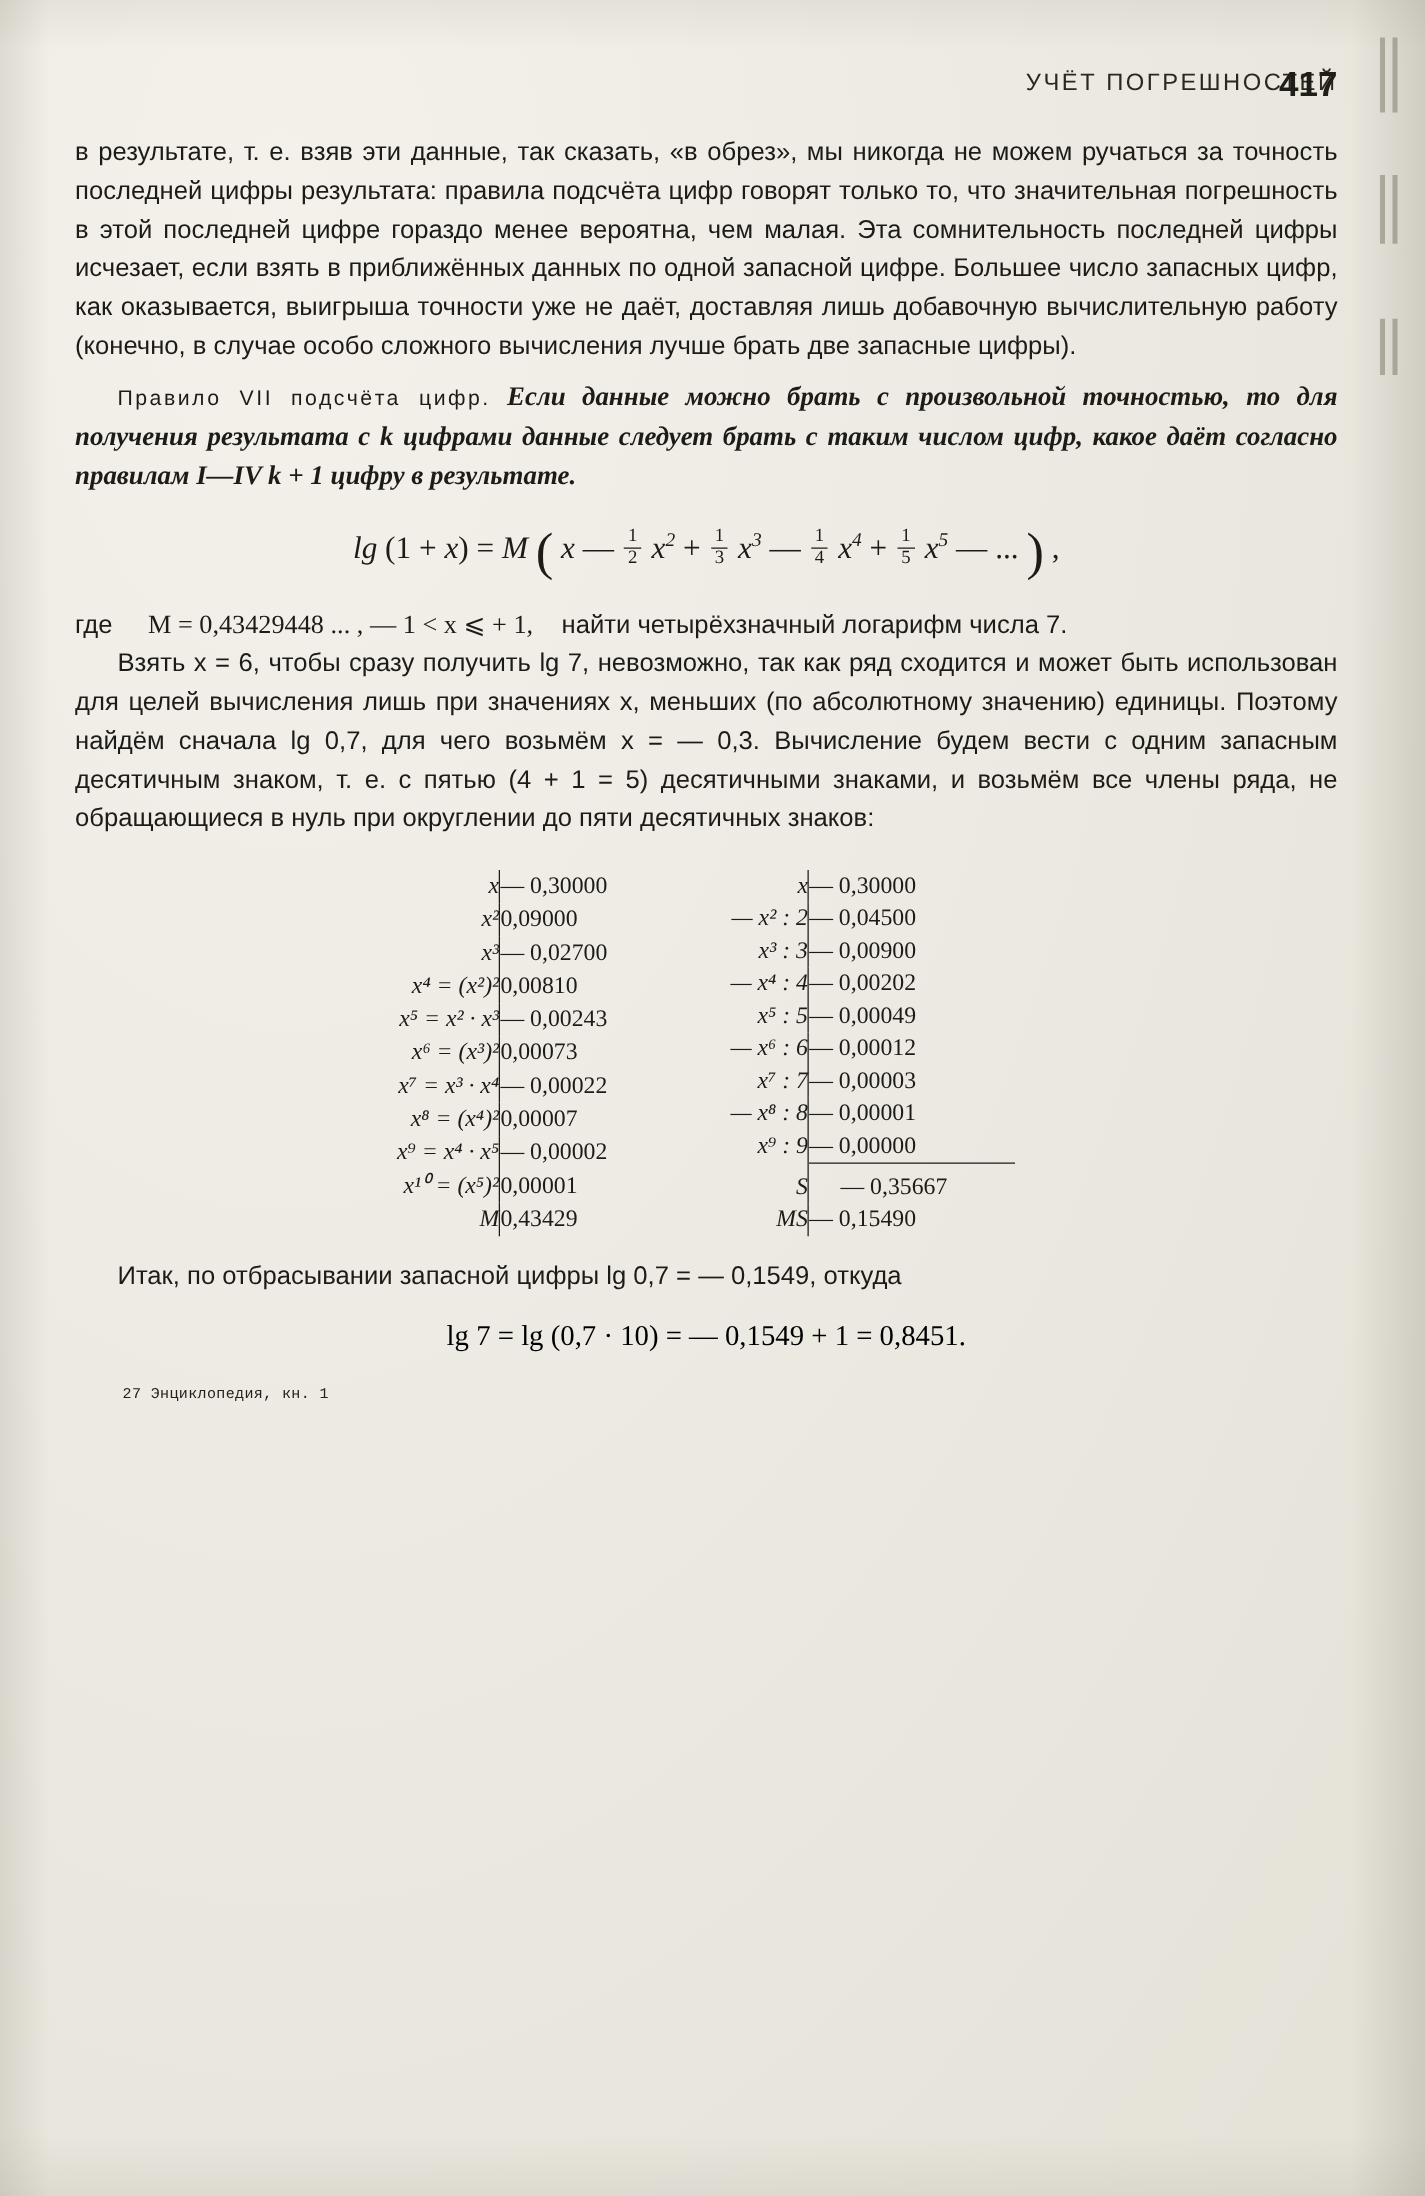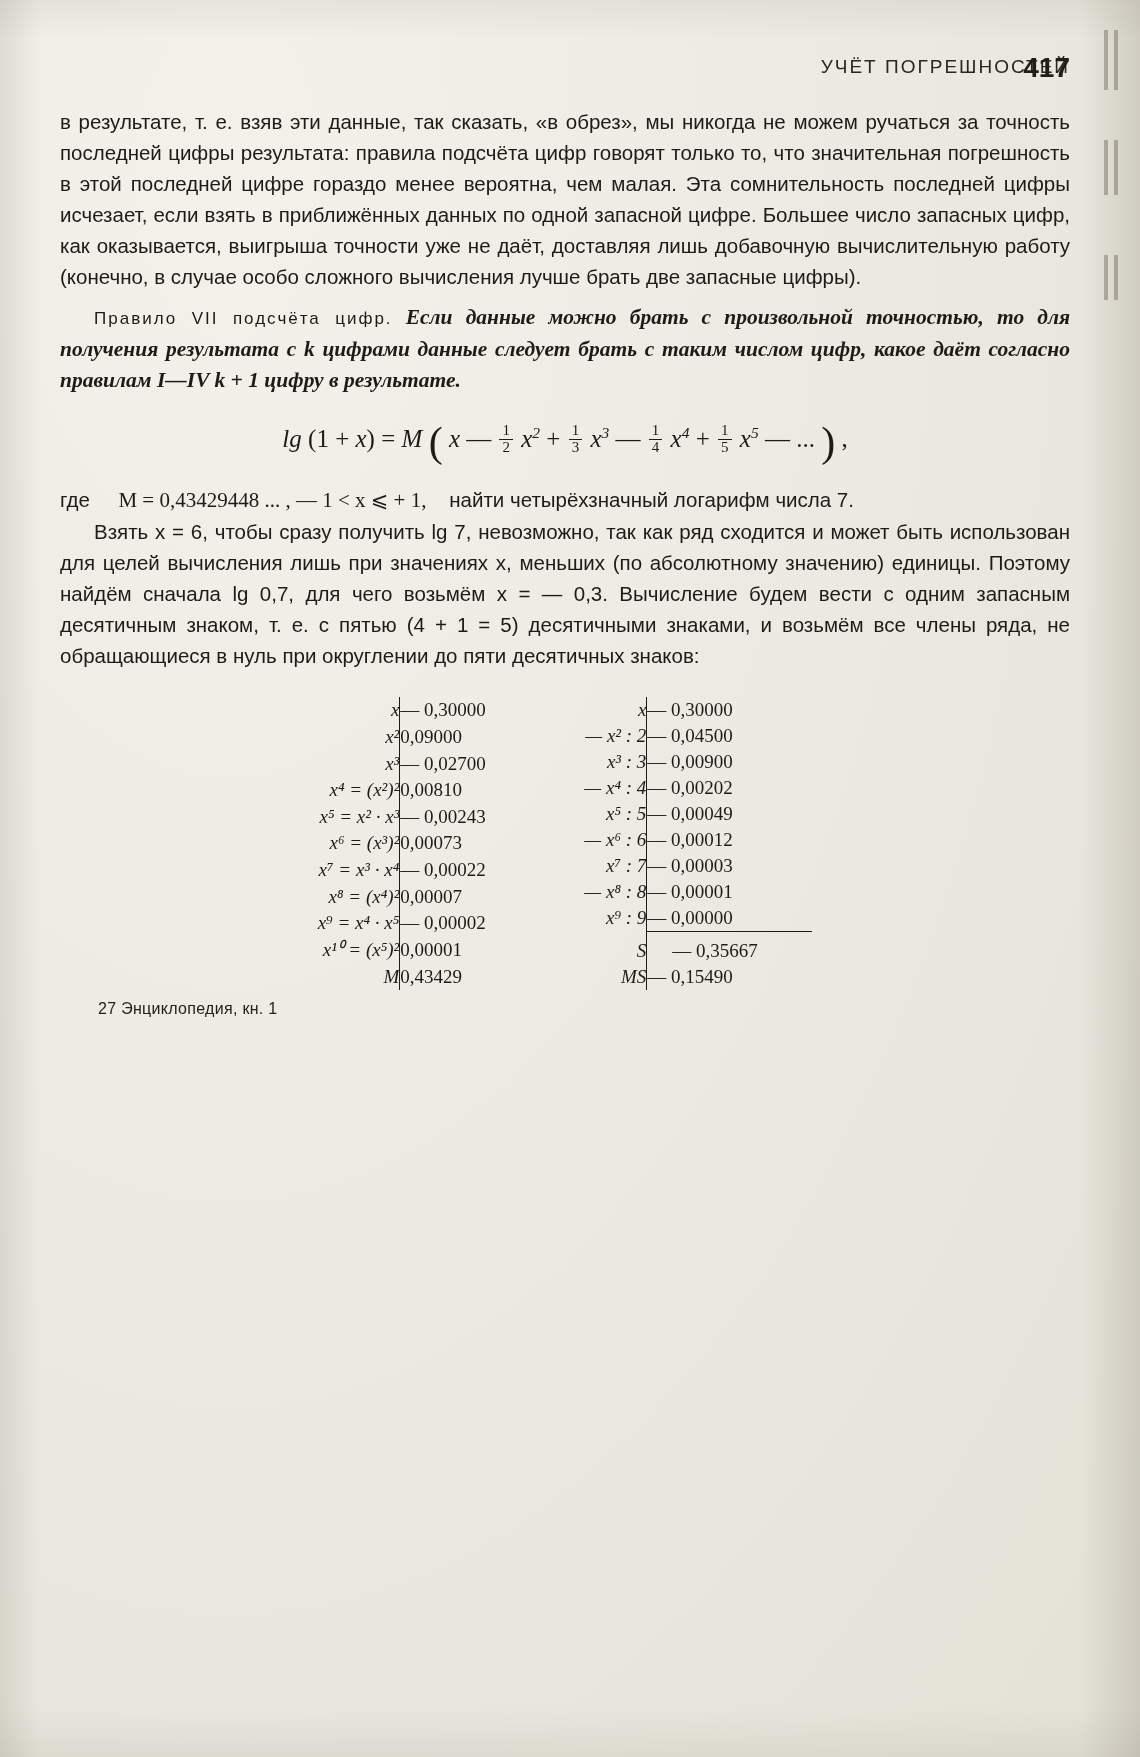--- a/index.html
+++ b/index.html
@@ -343,6 +343,9 @@
       </table>
     </div>
 
+    <div class="body-text after-tables">
+      <p class="indent">Итак, по отбрасывании запасной цифры lg 0,7 = — 0,1549, откуда</p>
+    </div>
 
 
 

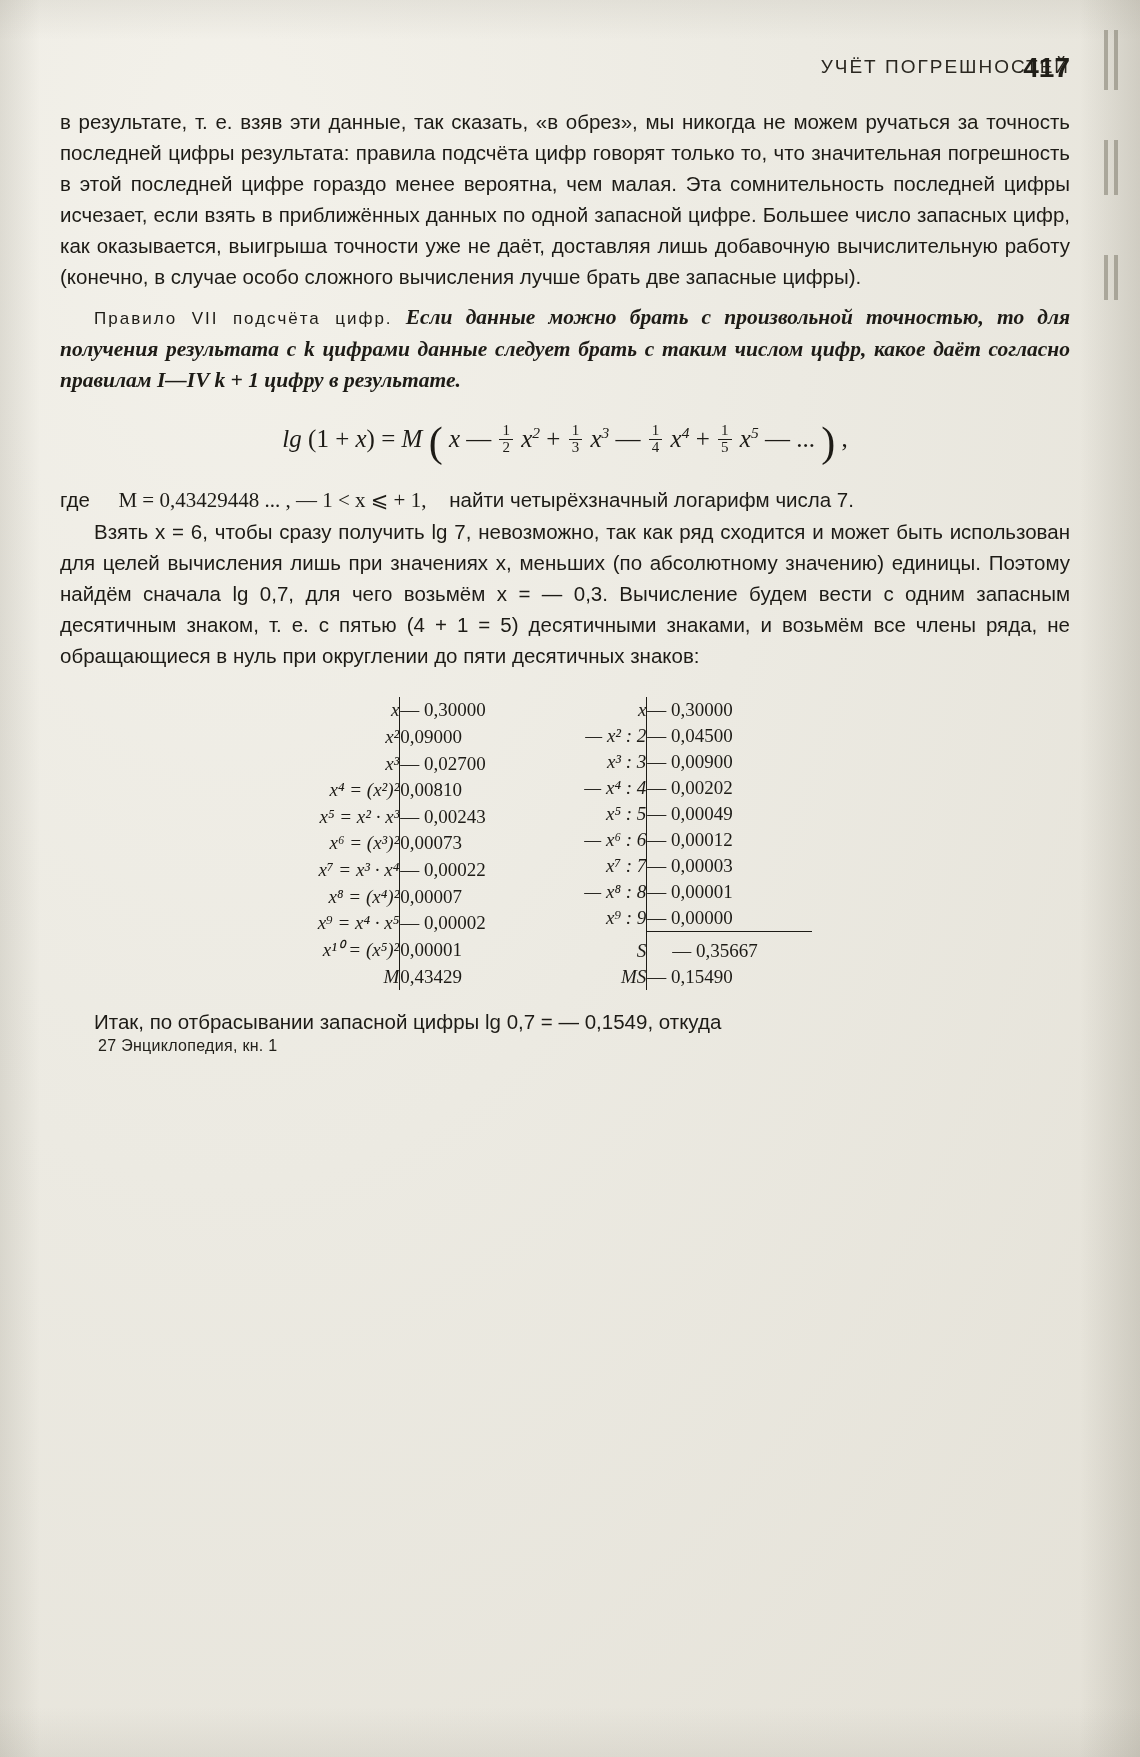--- a/index.html
+++ b/index.html
@@ -347,6 +347,7 @@
       <p class="indent">Итак, по отбрасывании запасной цифры lg 0,7 = — 0,1549, откуда</p>
     </div>
 
+    <div class="display-eq">lg 7 = lg (0,7 · 10) = — 0,1549 + 1 = 0,8451.</div>
 
 
     <div class="footer-note">27   Энциклопедия, кн. 1</div>

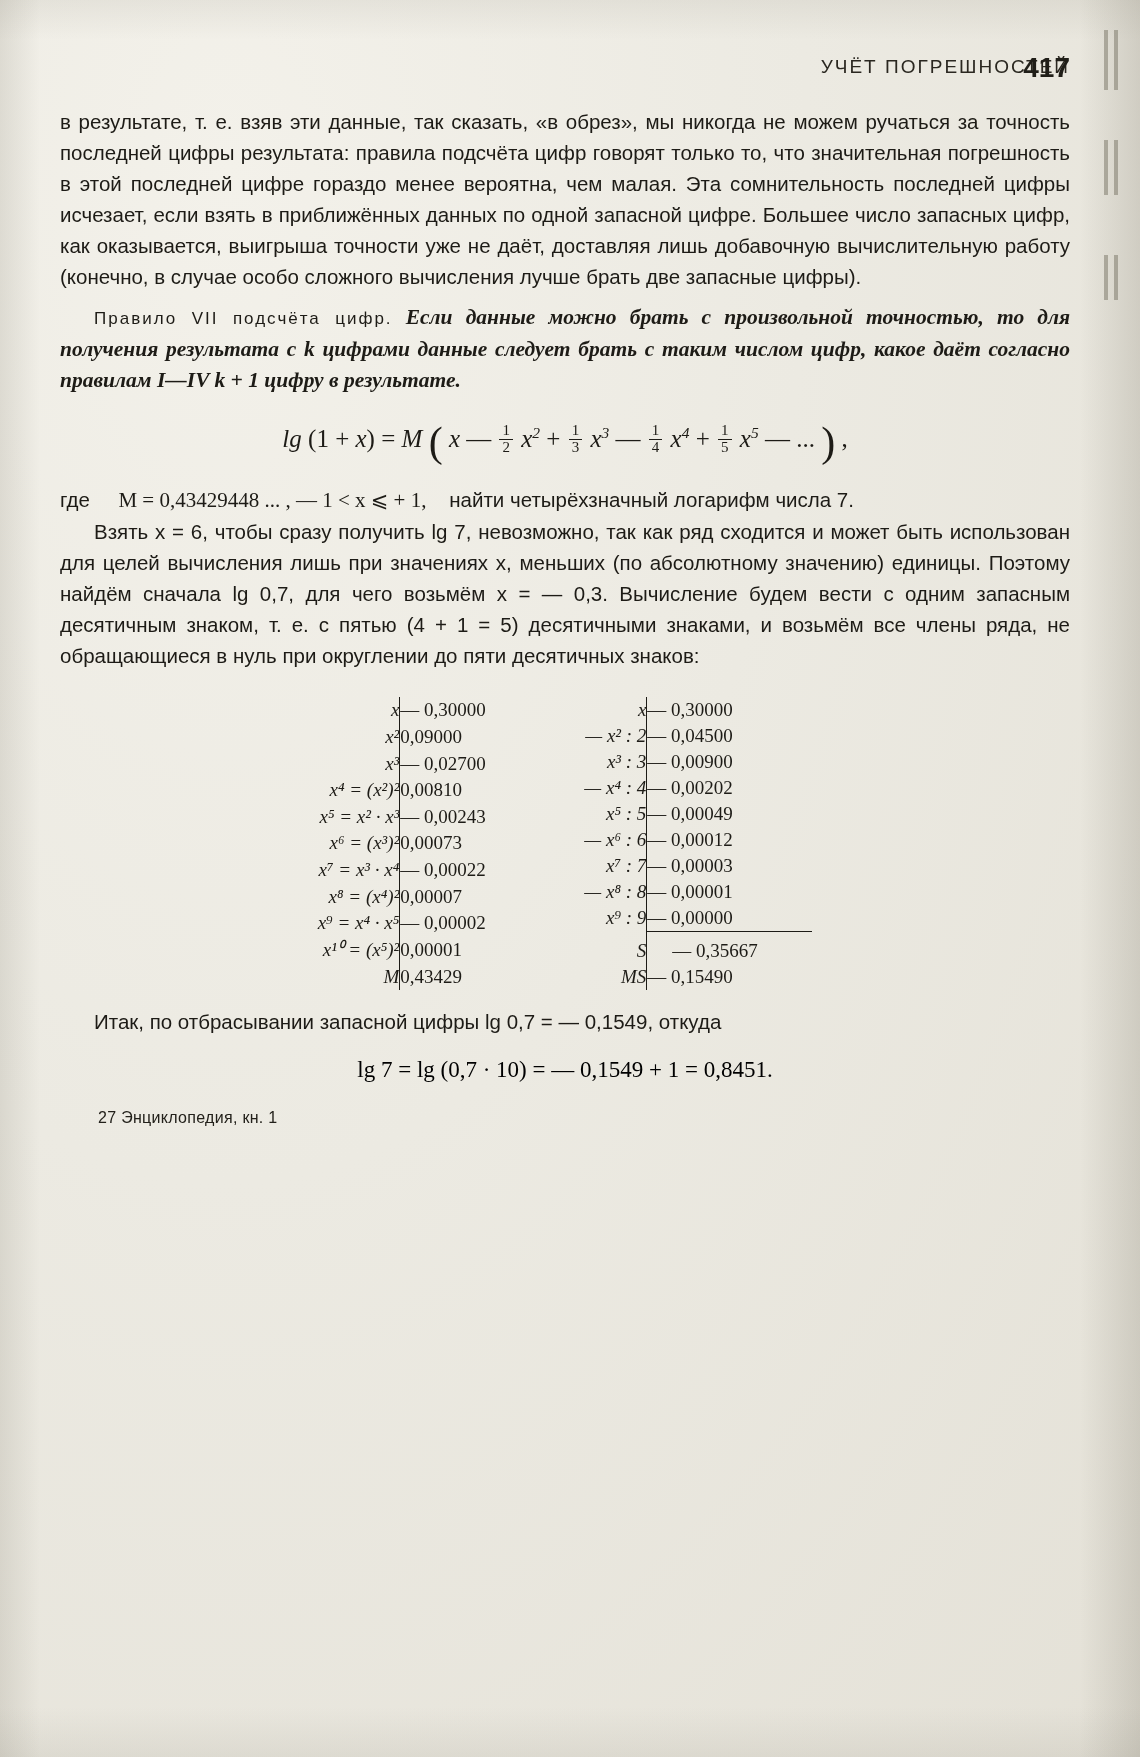--- a/index.html
+++ b/index.html
@@ -178,8 +178,8 @@
     margin-top: 16px;
   }
   .footer-note {
-    font-family: Liberation Sans, sans-serif;
-    font-size: 16px;
+    font-family: Liberation Mono, monospace;
+    font-size: 12px;
     letter-spacing: .3px;
     color: #23211b;
     padding-left: 38px;

